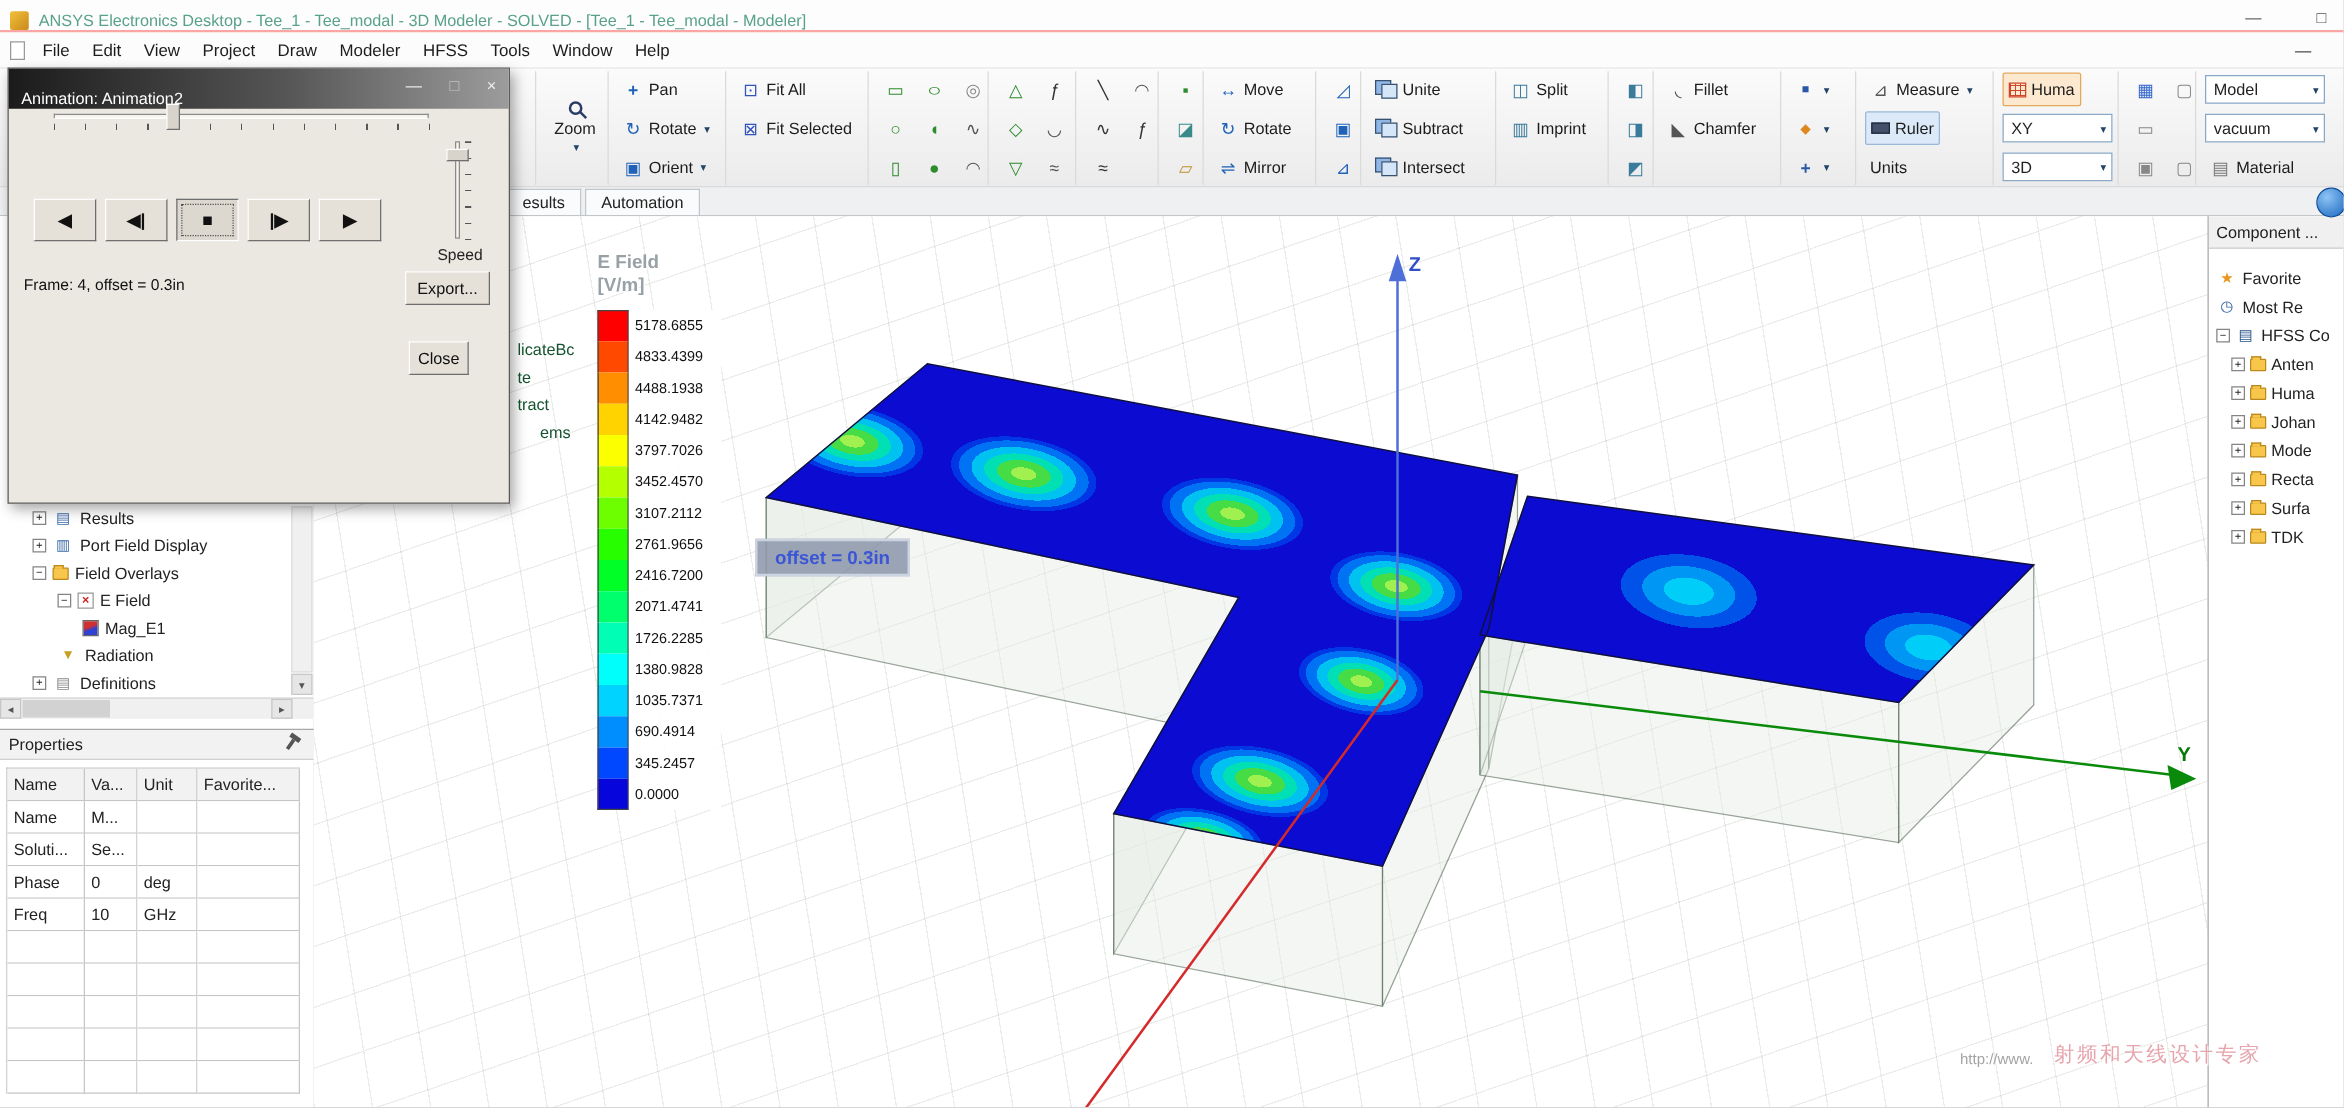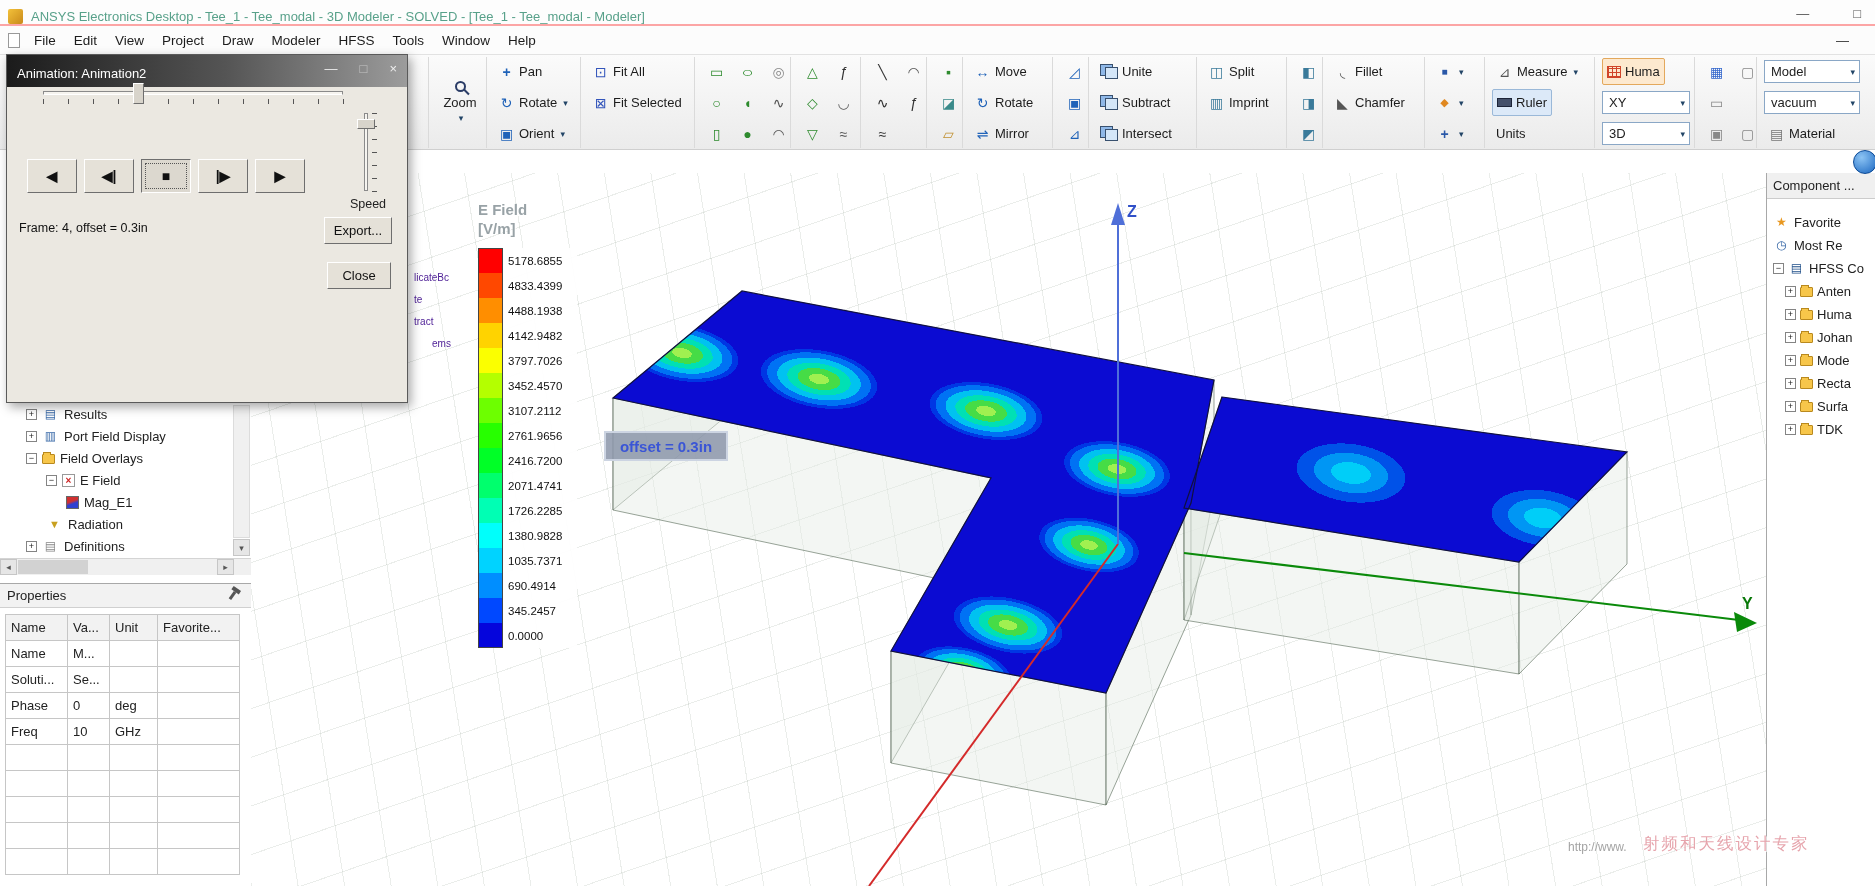--- a/index.html
+++ b/index.html
@@ -93,7 +93,7 @@
 
 
 .anim-dialog{position:absolute;left:6px;top:54px;width:402px;height:349px;background:#ebe8e1;border:1px solid #5a5a5a;box-shadow:3px 4px 10px rgba(0,0,0,.35);z-index:100}
-.dlg-title{height:32px;background:linear-gradient(90deg,#1b1b1b,#555 55%,#9c9c9c);color:#fff;display:flex;align-items:flex-end;padding:6px 10px;font-size:13px}
+.dlg-title{height:32px;background:linear-gradient(90deg,#1b1b1b,#555 55%,#9c9c9c);color:#fff;display:flex;align-items:flex-start;padding:16px 10px;font-size:13px}
 .dlg-ctrl{position:absolute;right:10px;top:0;height:26px;display:flex;gap:22px;align-items:center;color:#eee;font-size:13px}
 .dlg-body{position:absolute;left:0;top:26px;right:0;bottom:0}
 .hs-track{position:absolute;left:36px;top:10px;width:300px;height:4px;background:#f6f4ef;border:1px solid #8a8a8a;border-bottom-color:#fff}

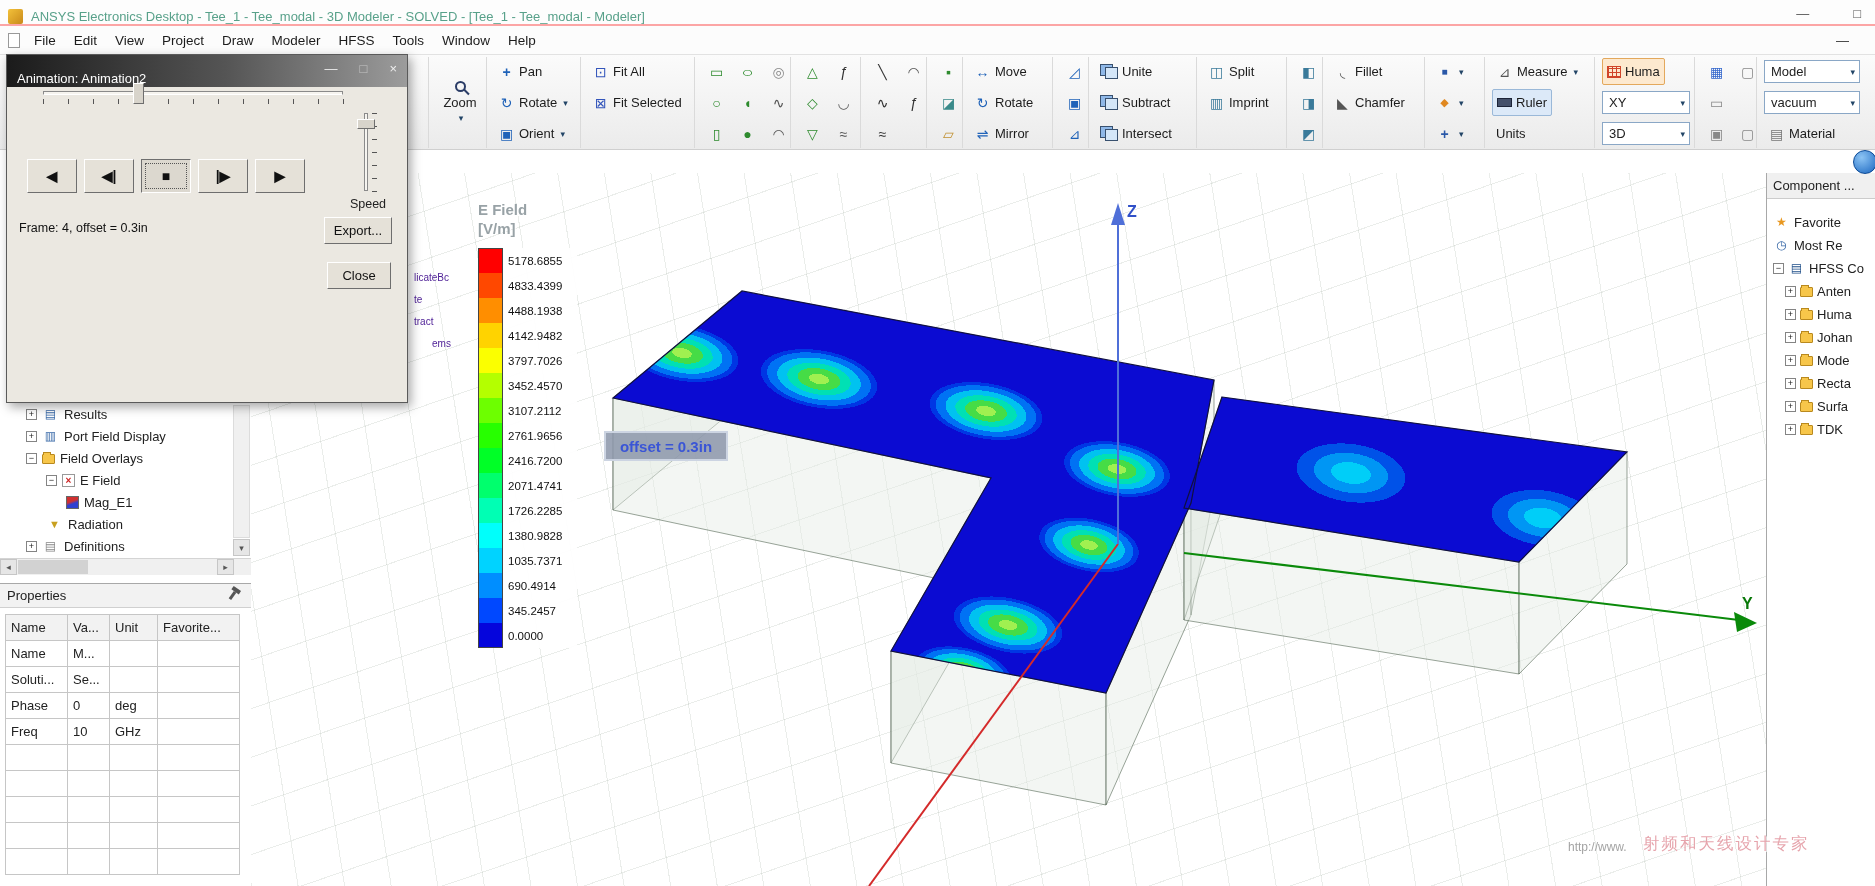--- a/index.html
+++ b/index.html
@@ -453,6 +453,10 @@
     </div>
   </div>
 
+  <div class="tabbar">
+    <span class="tab">esults</span>
+    <span class="tab">Automation</span>
+  </div>
 
   <div class="main">
 

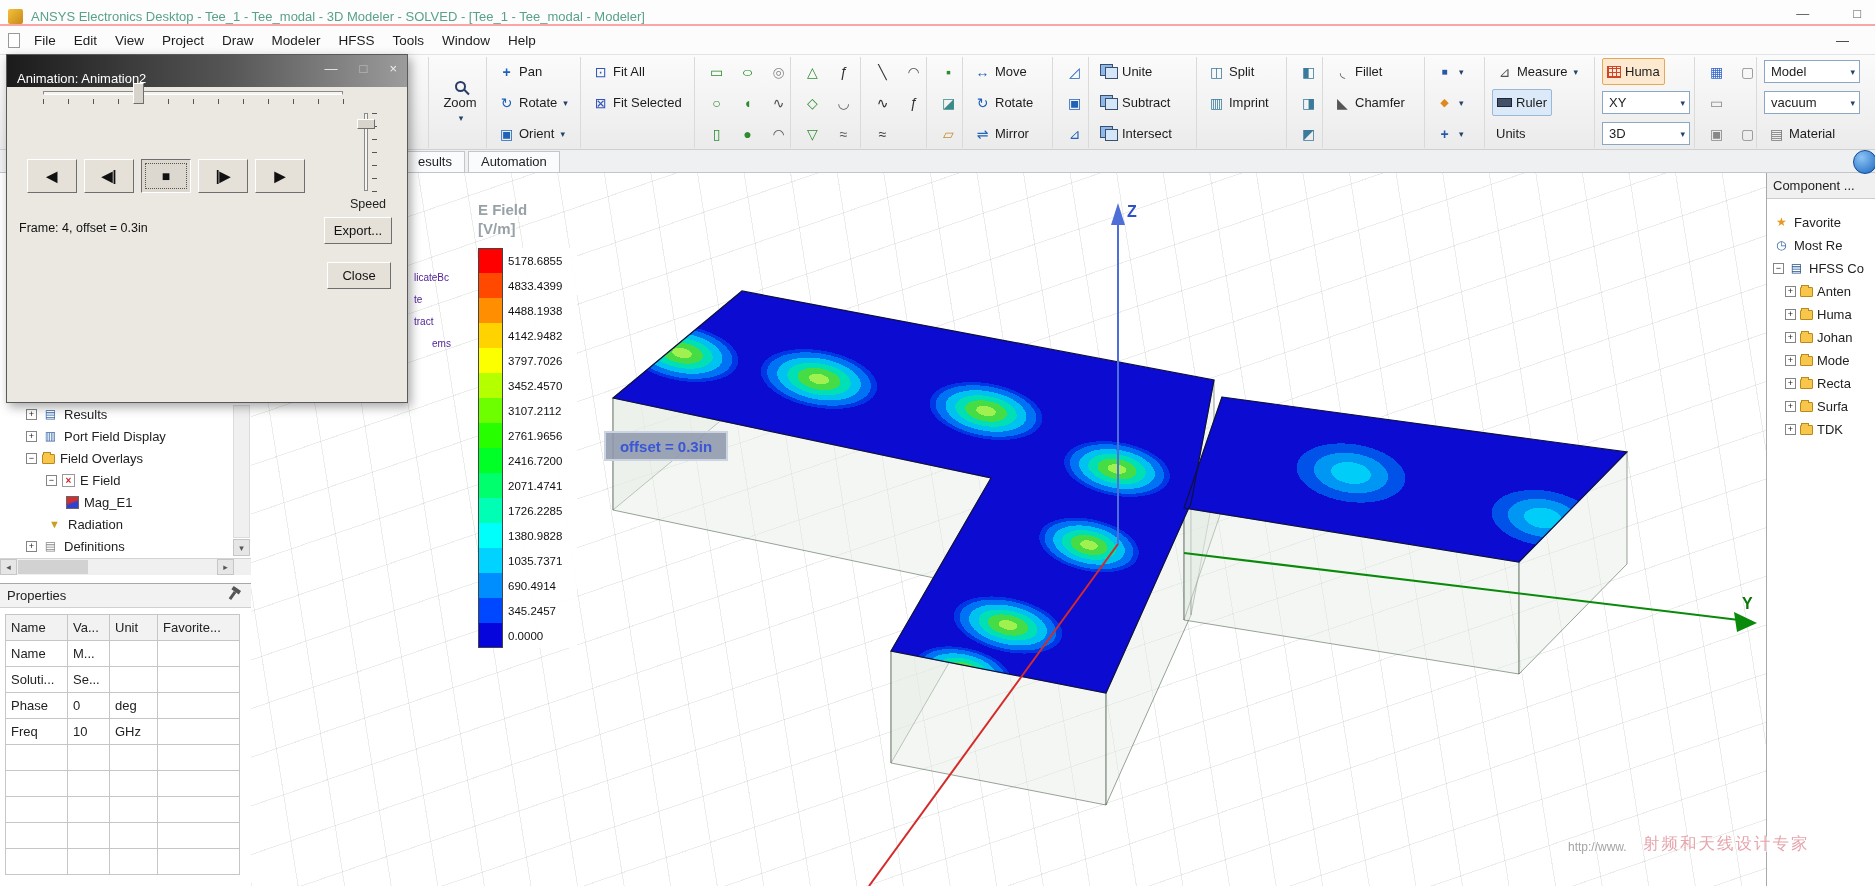--- a/index.html
+++ b/index.html
@@ -820,7 +820,7 @@
 
       <div class="frame-info">Frame: 4, offset = 0.3in</div>
       <button class="dlg-btn" style="left:317px;top:136px;width:68px;height:27px">Export...</button>
-      <button class="dlg-btn" style="left:320px;top:181px;width:64px;height:27px">Close</button>
+      <button class="dlg-btn" style="left:320px;top:192px;width:48px;height:27px">Close</button>
 
     </div>
   </div>

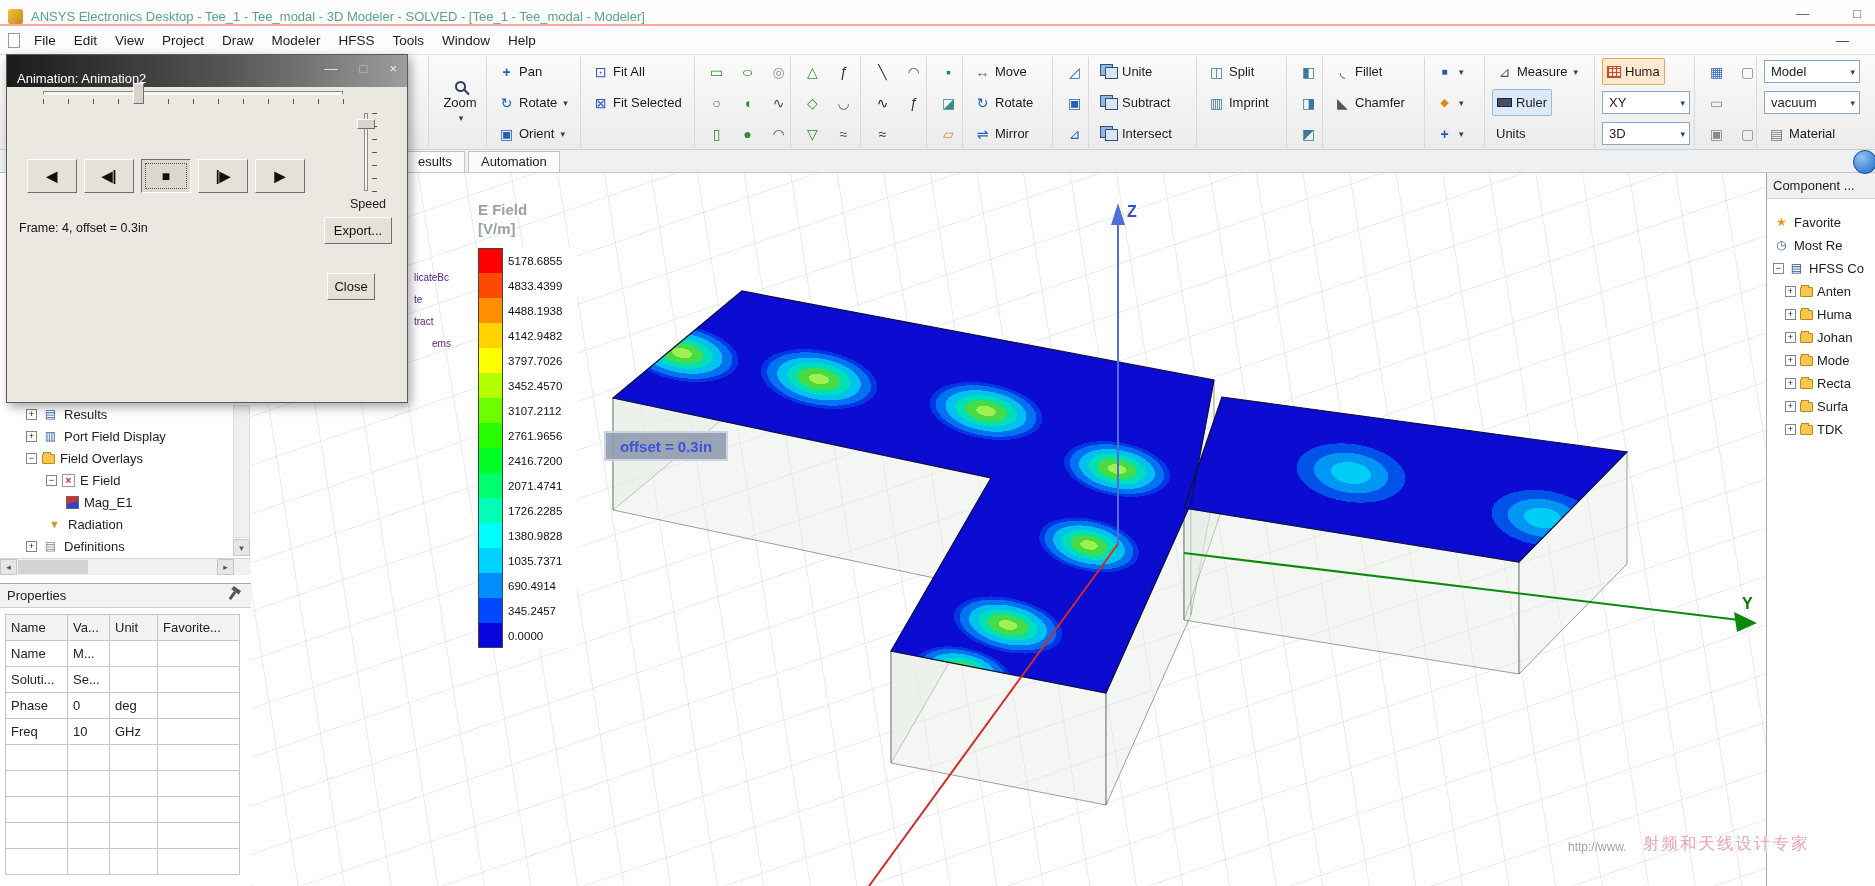--- a/index.html
+++ b/index.html
@@ -89,7 +89,7 @@
 .bubble{position:absolute;left:1853px;top:150px;width:24px;height:24px;border-radius:50%;background:radial-gradient(circle at 35% 30%,#8cc4f4,#1a66c0);border:1px solid #0c4a96;z-index:20}
 
 
-.clip-lab{position:absolute;z-index:50;font-size:10px;color:#4c1d95;white-space:nowrap}
+.clip-lab{position:absolute;z-index:50;font-size:13px;color:#14532d;white-space:nowrap}
 
 
 .anim-dialog{position:absolute;left:6px;top:54px;width:402px;height:349px;background:#ebe8e1;border:1px solid #5a5a5a;box-shadow:3px 4px 10px rgba(0,0,0,.35);z-index:100}

